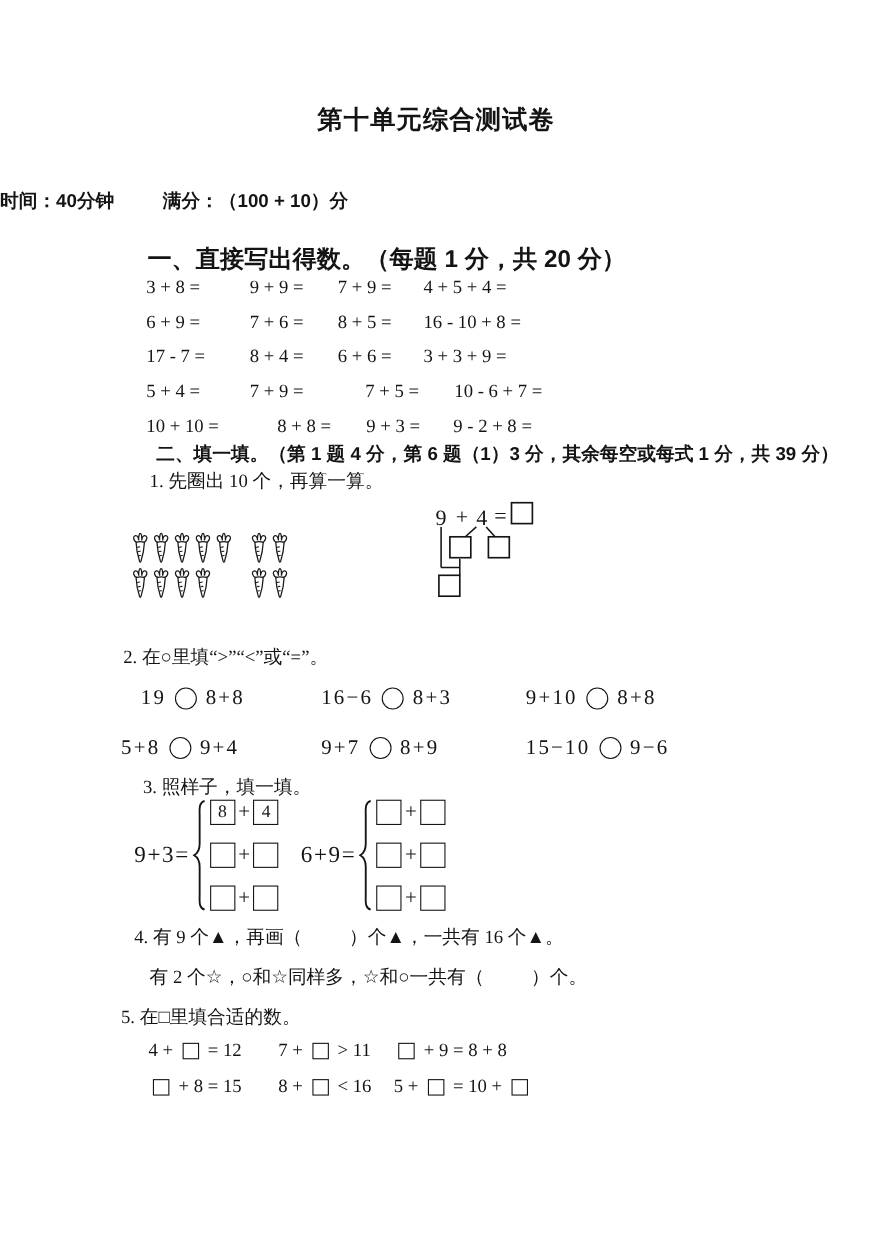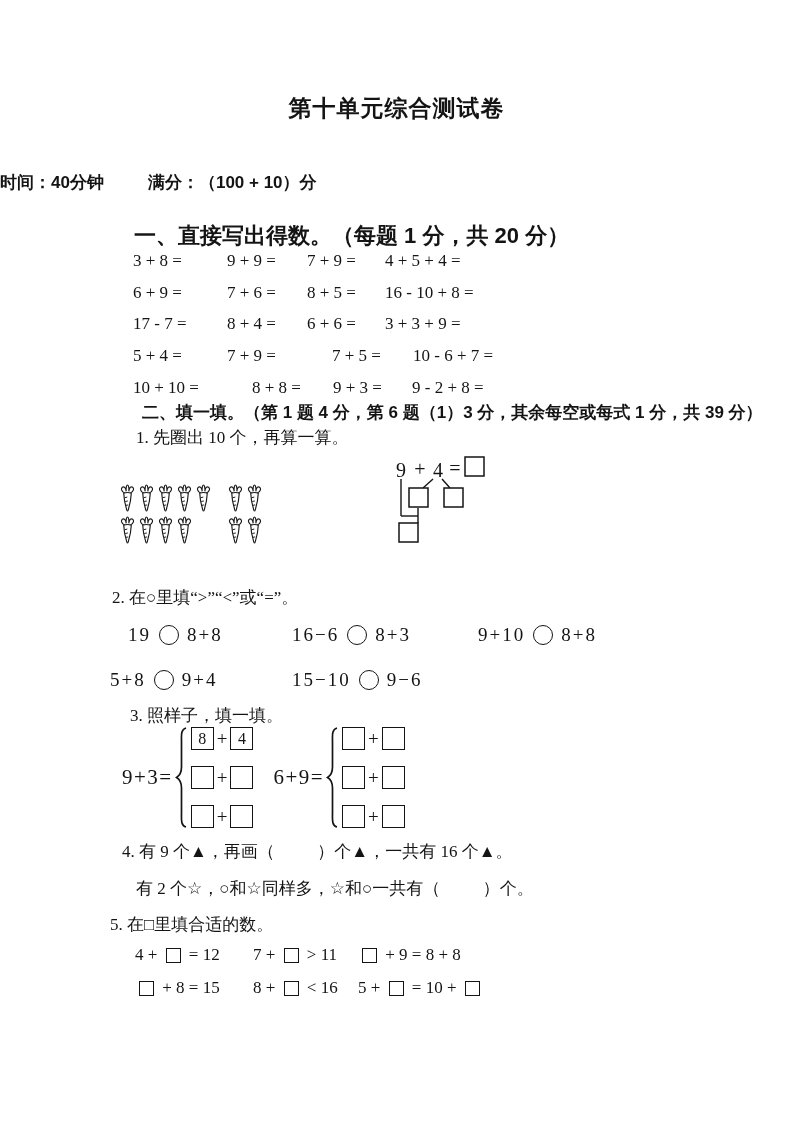--- a/index.html
+++ b/index.html
@@ -204,6 +204,11 @@
       <span>9+4</span>
     </div>
     <div class="cmp-item">
+      <span>9+7</span>
+      <span class="cmp-circle"></span>
+      <span>8+9</span>
+    </div>
+    <div class="cmp-item">
       <span>15−10</span>
       <span class="cmp-circle"></span>
       <span>9−6</span>

